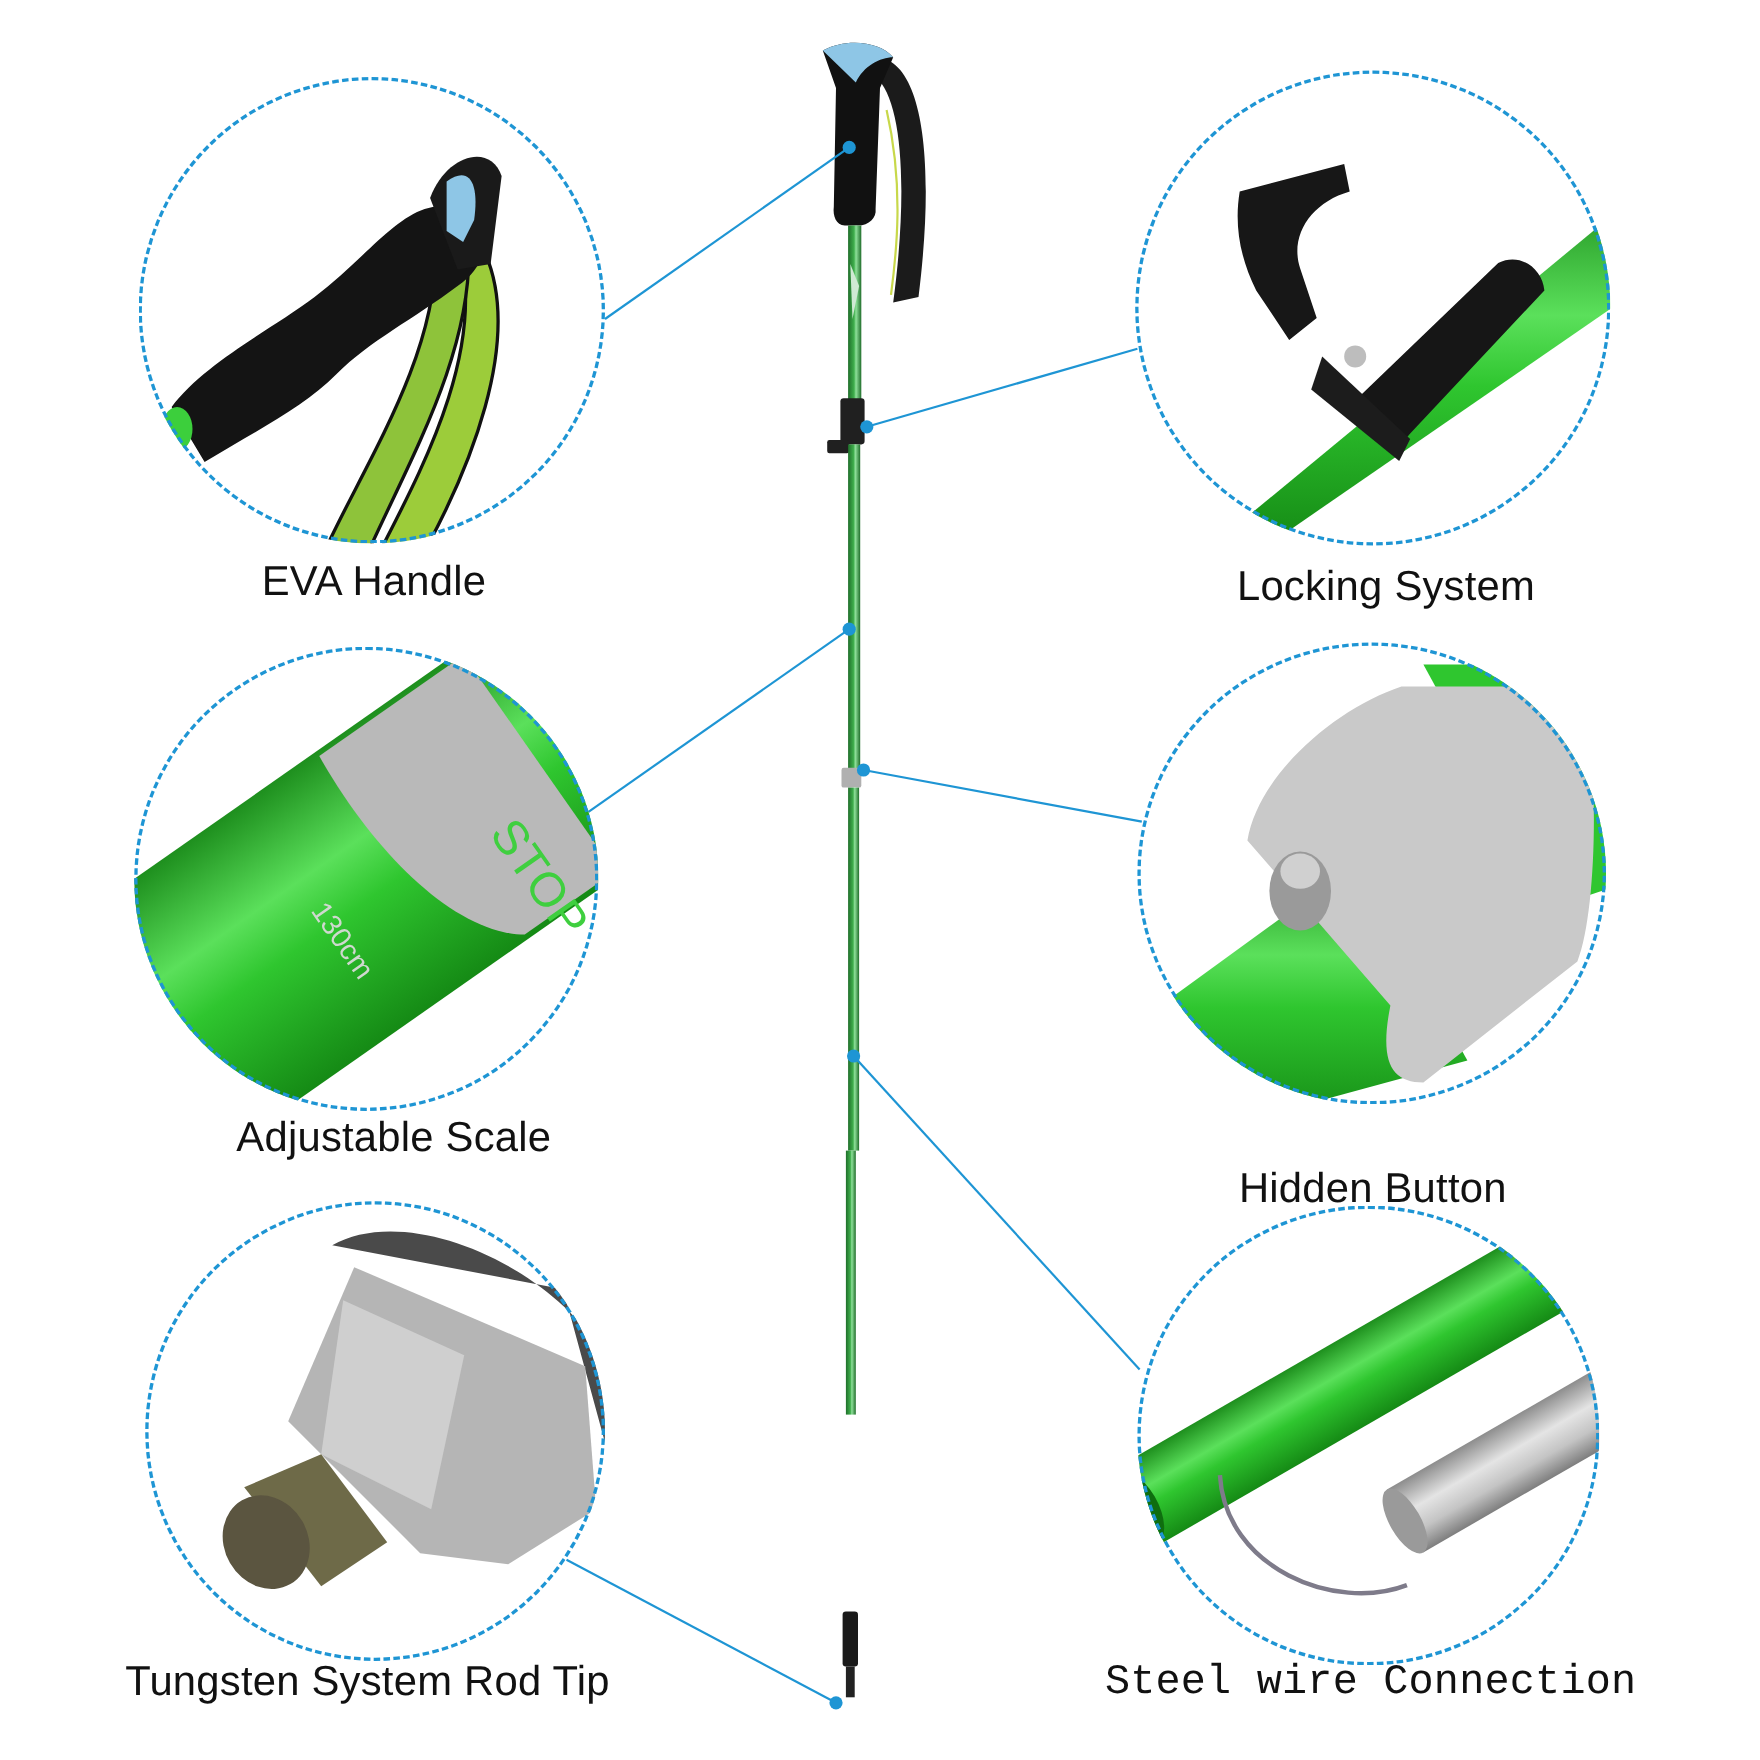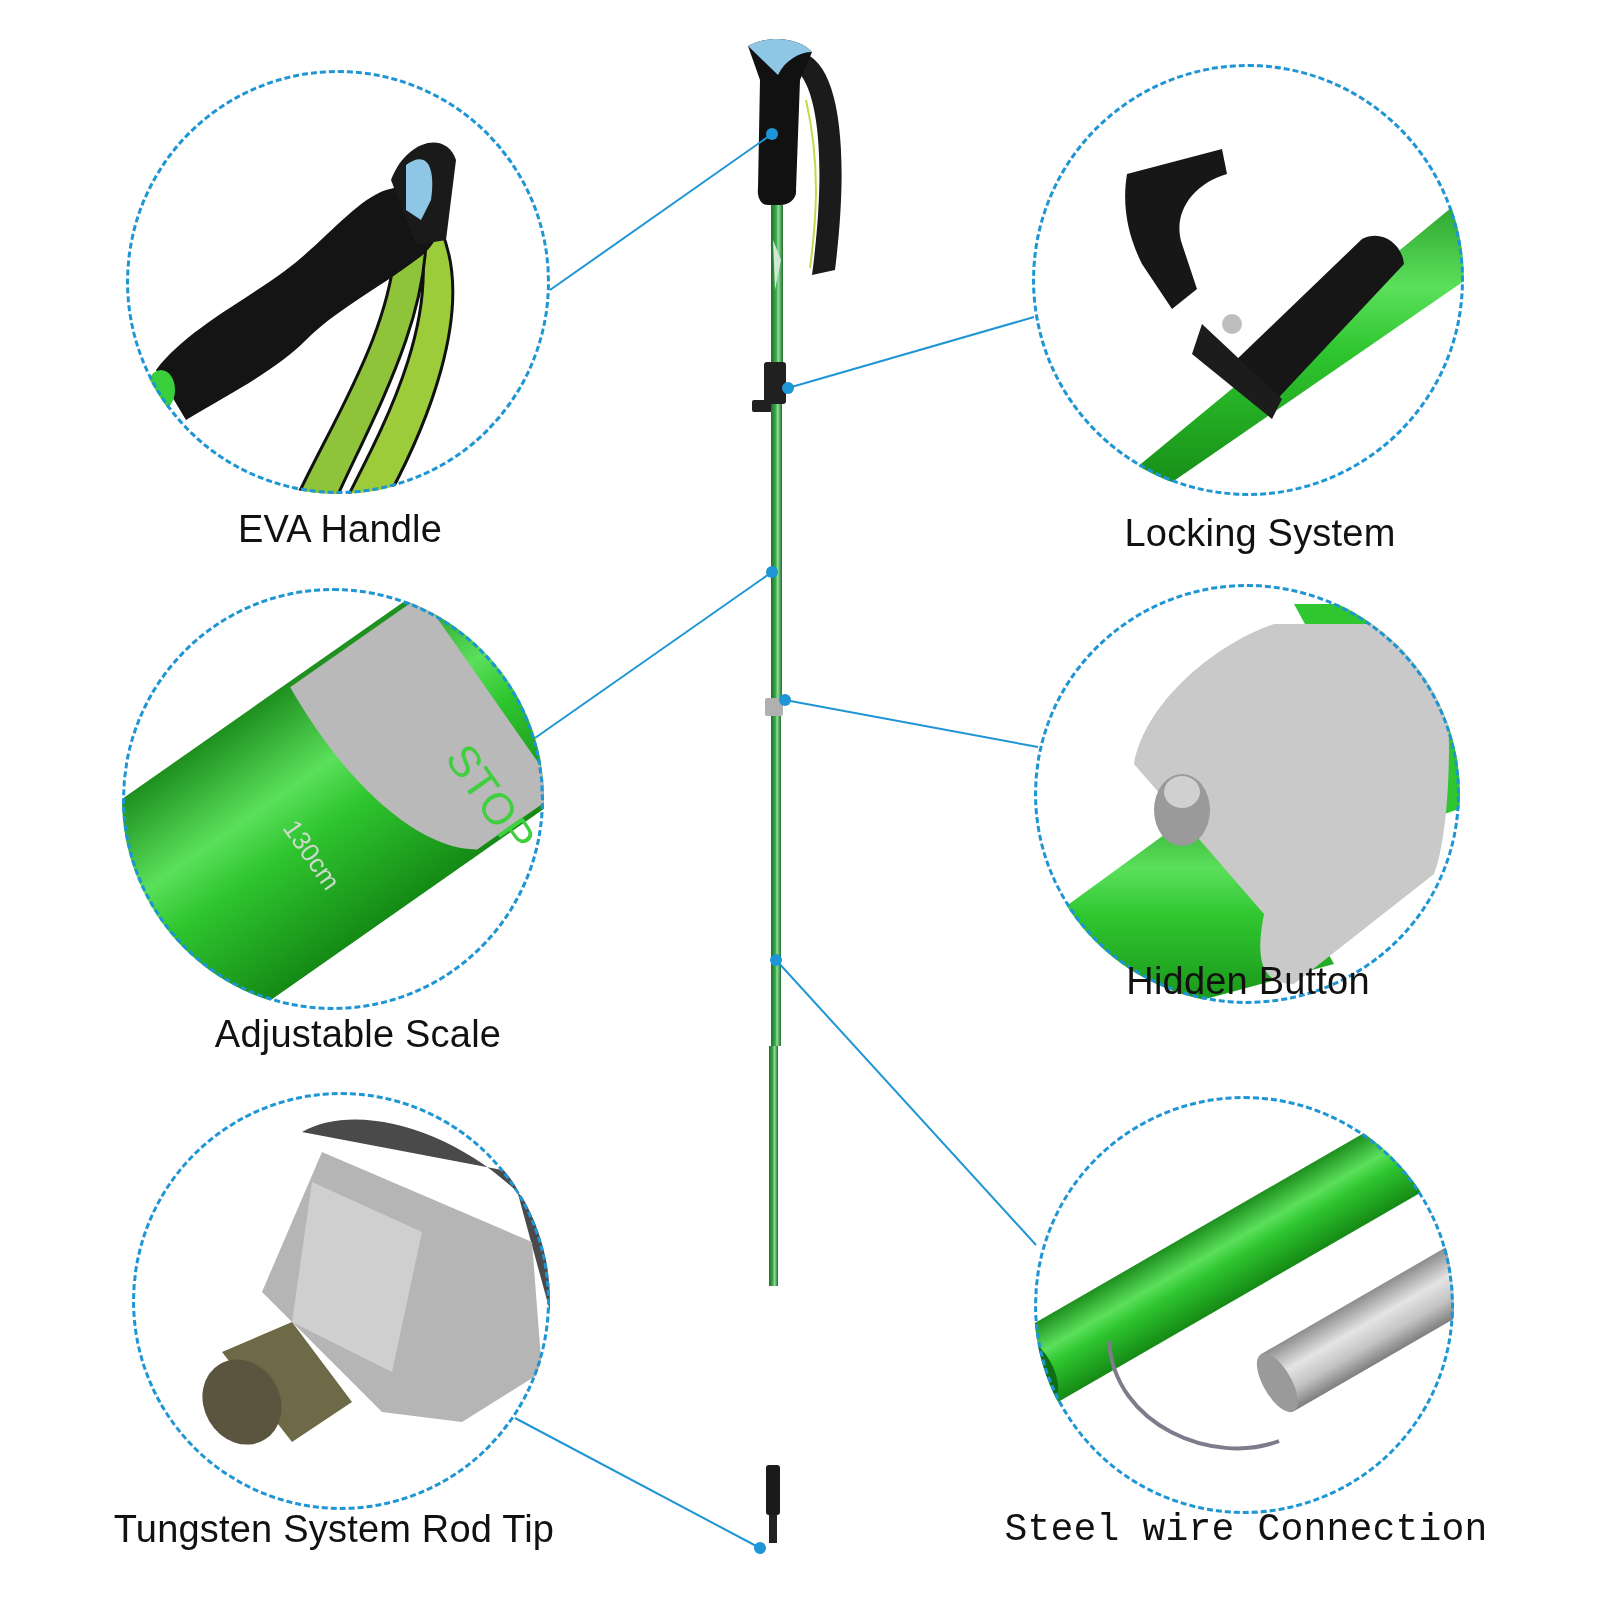--- a/index.html
+++ b/index.html
@@ -118,7 +118,7 @@
   </svg>
 </div>
 <div class="circle-border" style="left:1034px;top:584px;width:426px;height:420px;"></div>
-<div class="label" style="left:1248px;top:960px;text-align:center;">Hidden Button</div>
+<div class="label" style="left:1248px;top:1060px;text-align:center;">Hidden Button</div>
 
 <div class="circle" style="left:132px;top:1092px;width:418px;height:418px;">
   <svg width="418" height="418" viewBox="0 0 418 418">

